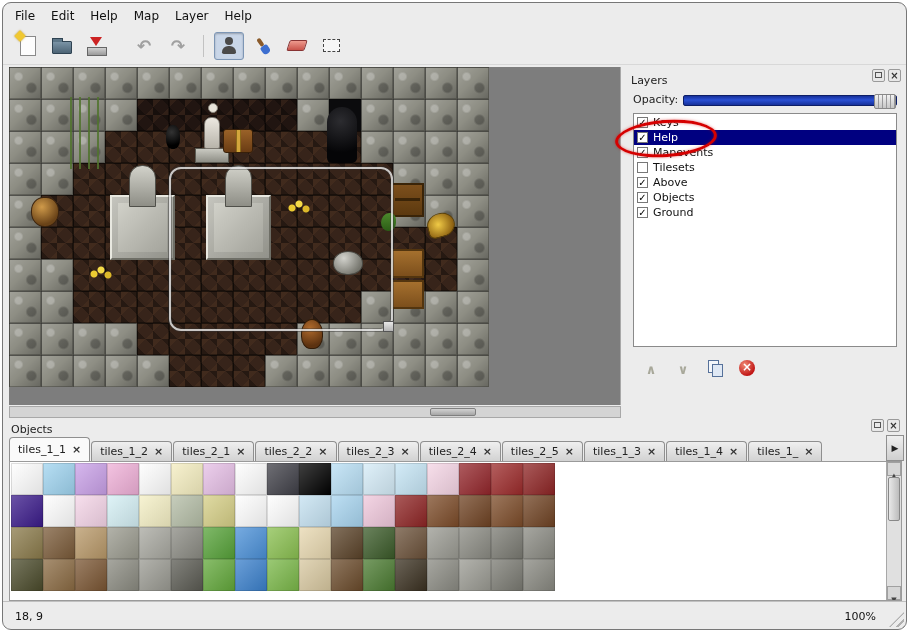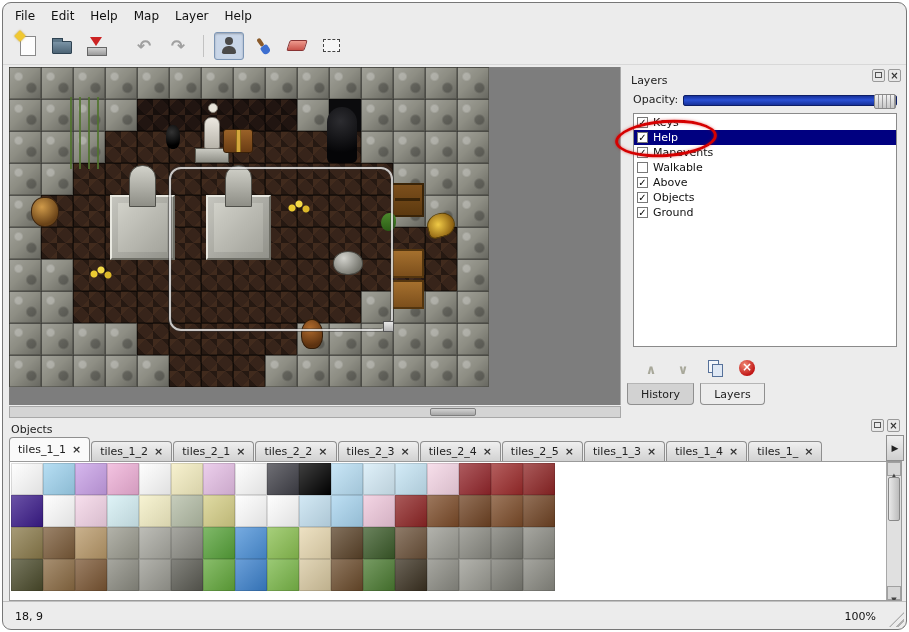--- a/index.html
+++ b/index.html
@@ -438,7 +438,7 @@
         </div>
         <div class="layer-row">
           <span class="cb"></span>
-          <span class="layer-label">Walkable</span>
+          <span class="layer-label">Tilesets</span>
         </div>
         <div class="layer-row">
           <span class="cb">✓</span>

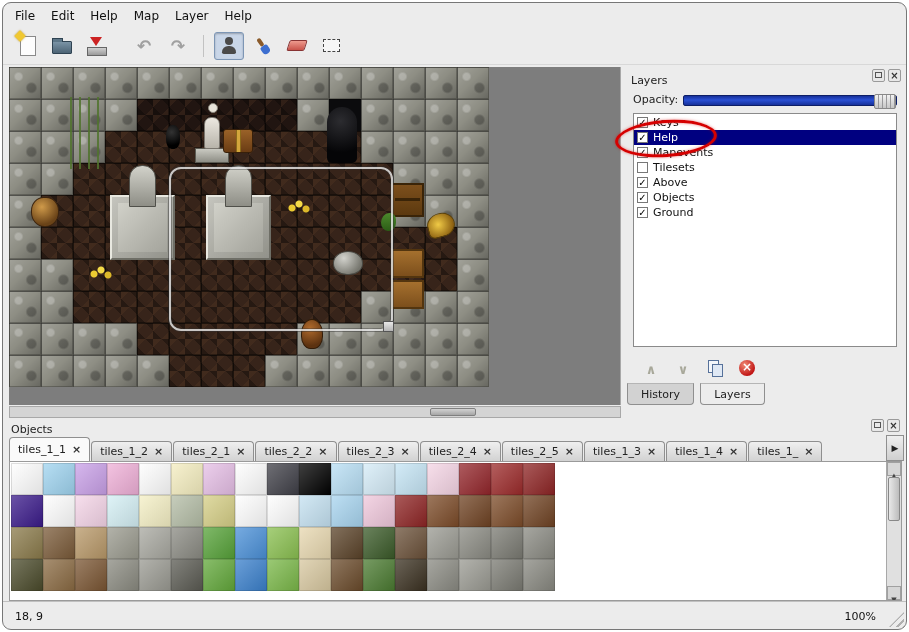--- a/index.html
+++ b/index.html
@@ -466,10 +466,6 @@
       <span class="act-btn">
           <span class="icon-del"></span>
         </span>
-    </div>
-    <div class="panel-tabs">
-      <span class="ptab">History</span>
-      <span class="ptab active">Layers</span>
     </div>
   </div>
 

